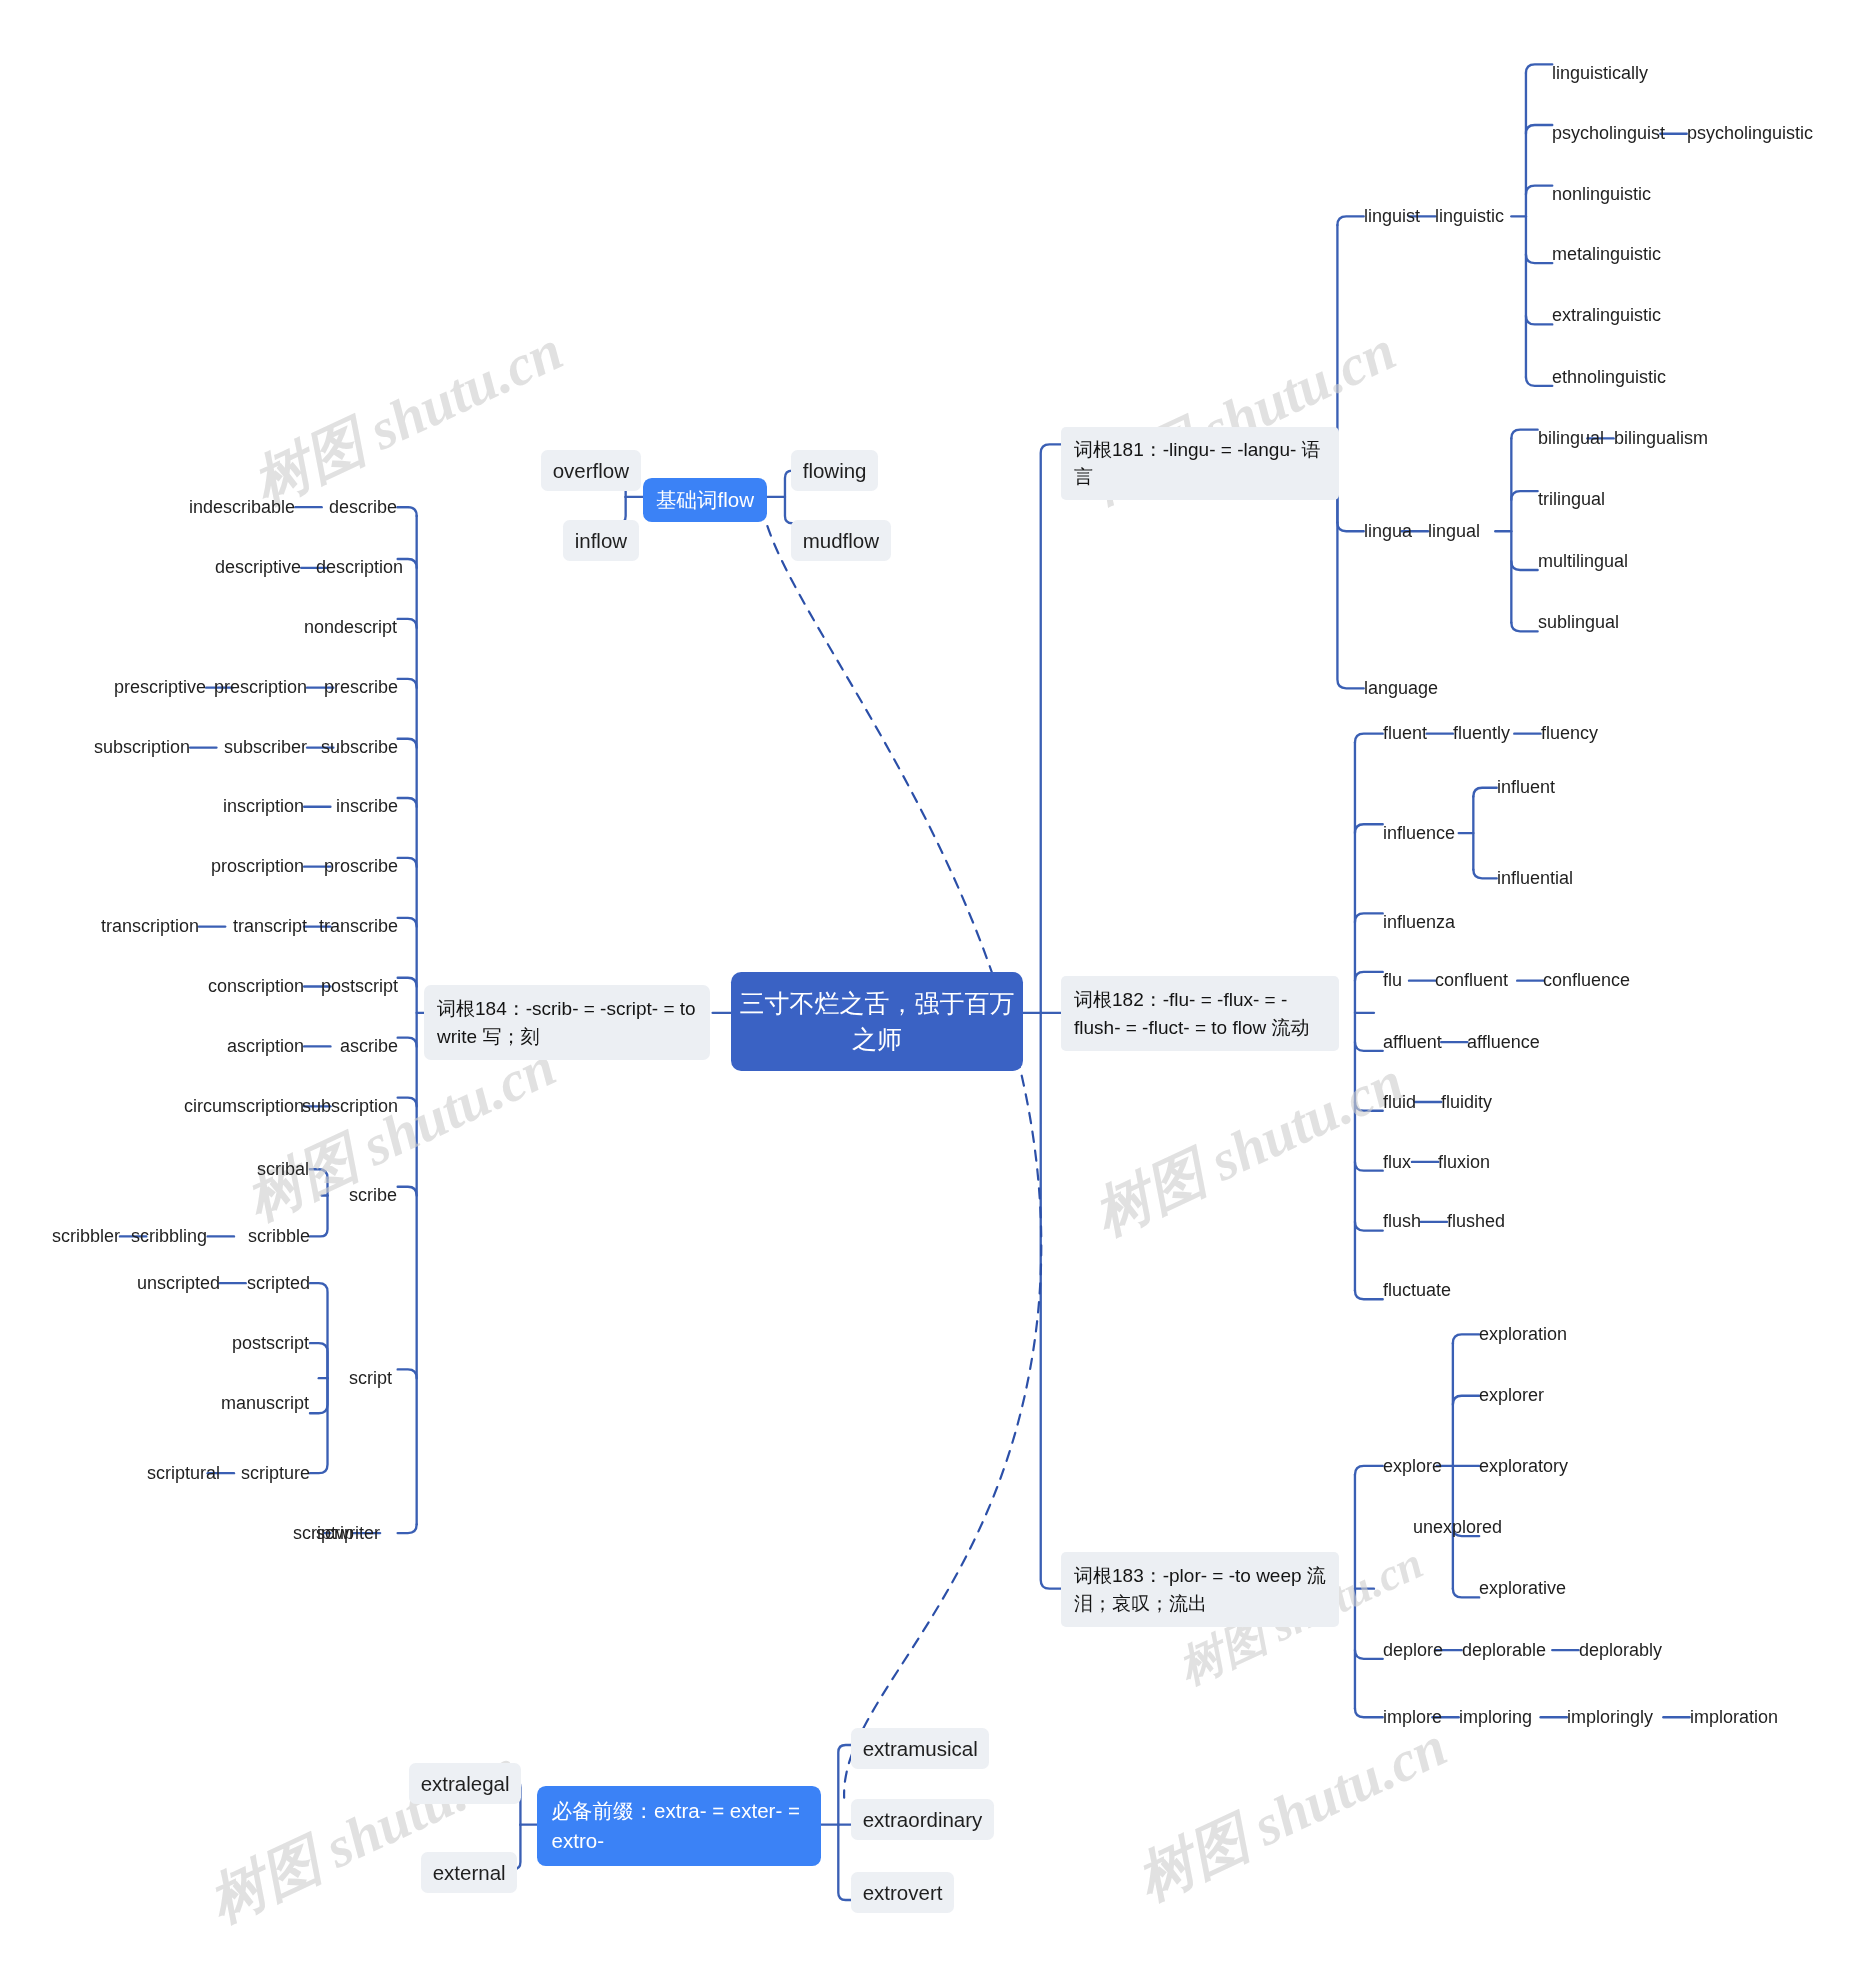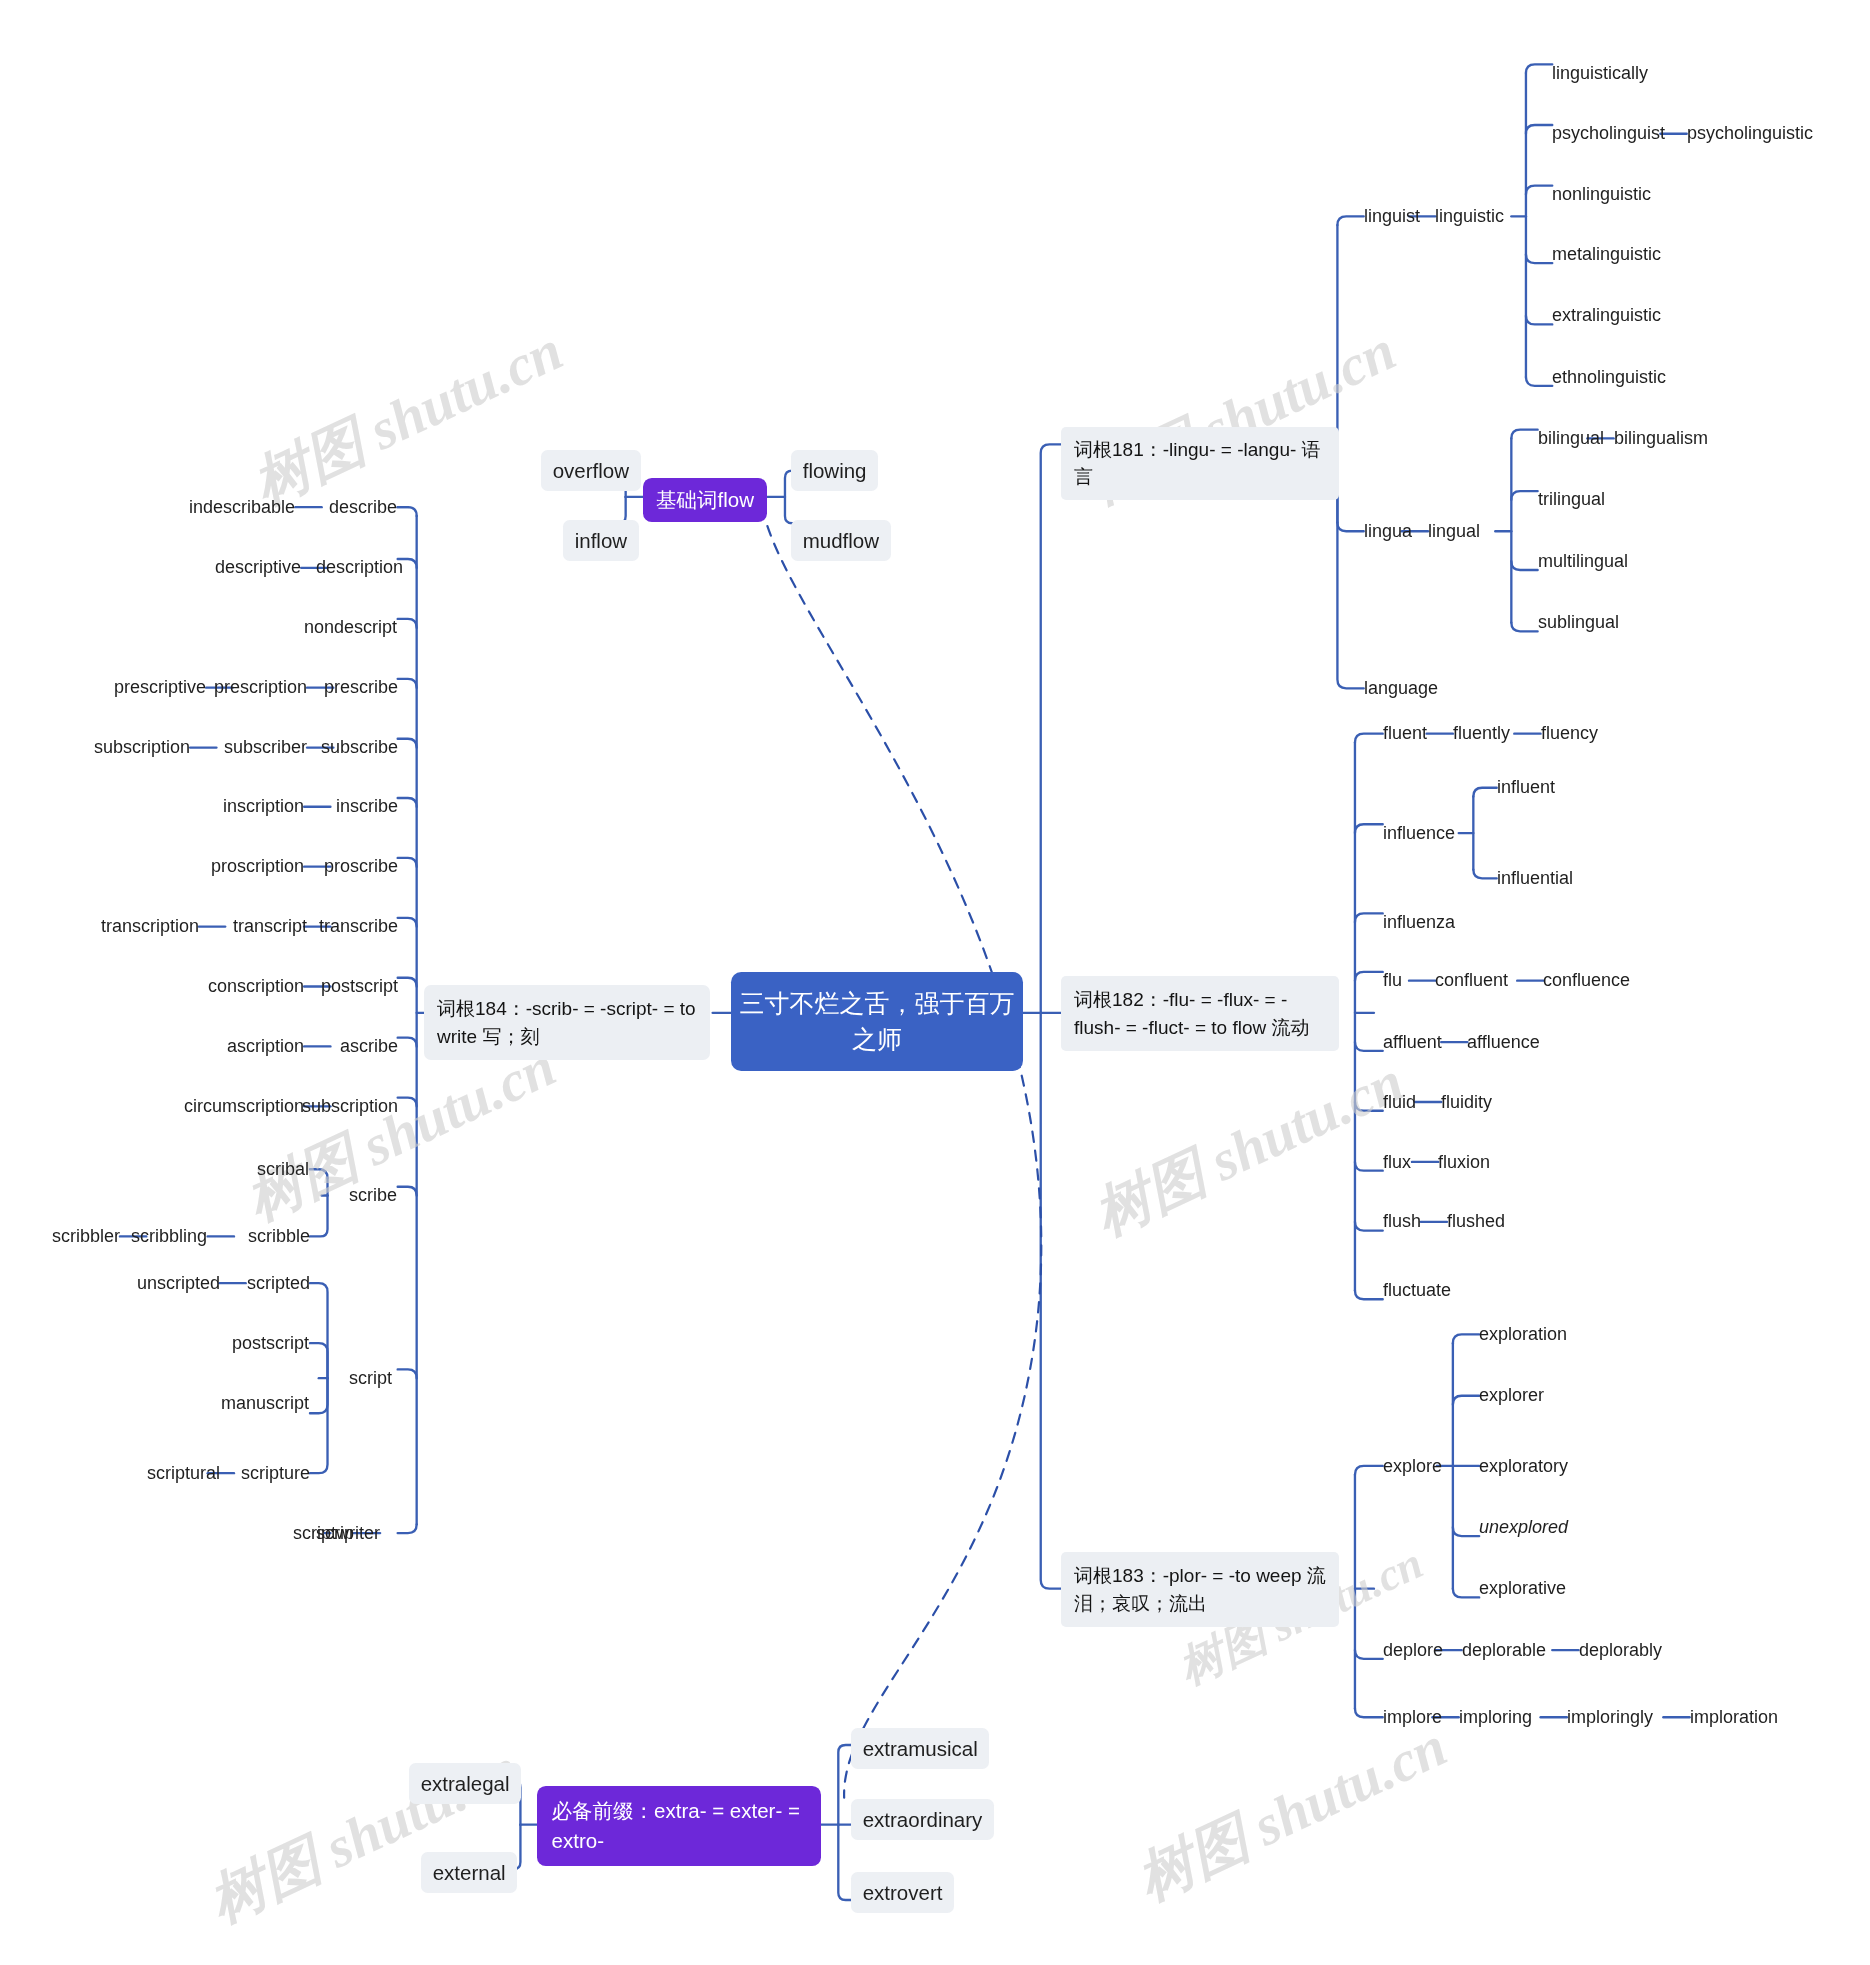--- a/index.html
+++ b/index.html
@@ -48,7 +48,7 @@
     display:block;
   }
   .blue-box{
-    background:#6d28d9;
+    background:#3b82f6;
     border-radius:8.8px;
     color:#ffffff;
     padding:10.2px 14.6px;

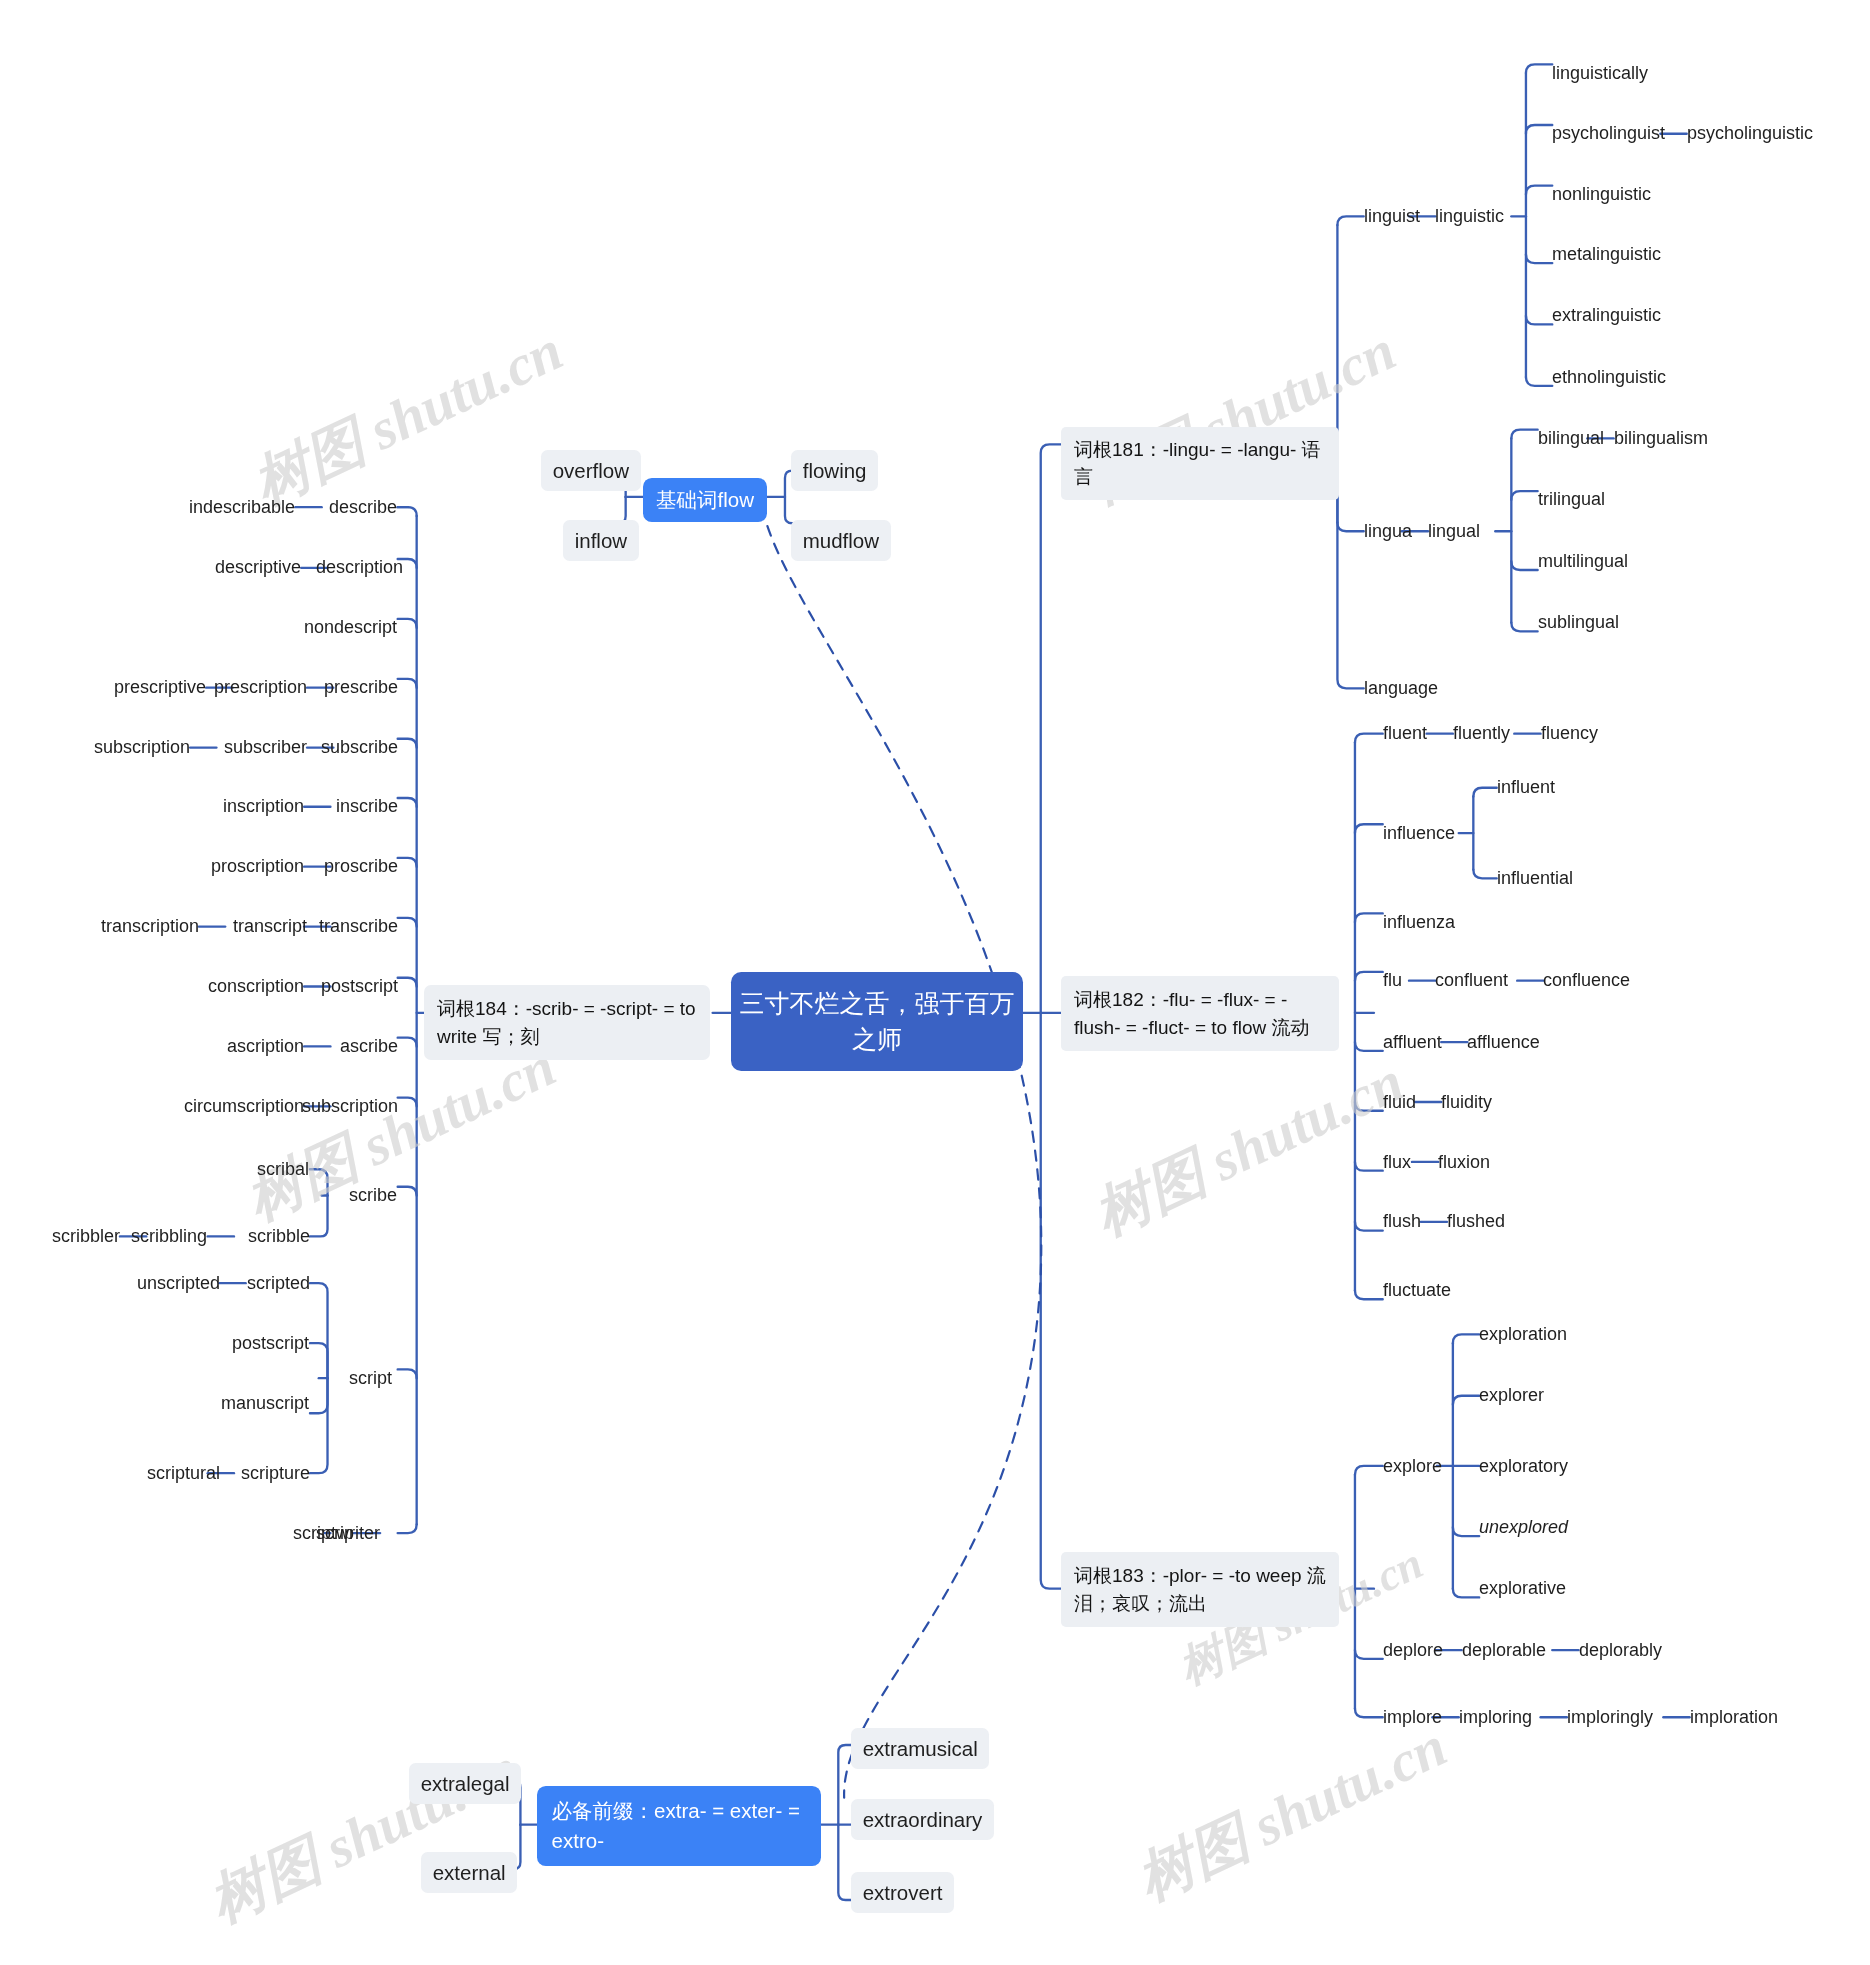--- a/index.html
+++ b/index.html
@@ -386,7 +386,7 @@
   <div class="node leaf lt" style="left:1479px;top:1322px;">exploration</div>
   <div class="node leaf lt" style="left:1479px;top:1383px;">explorer</div>
   <div class="node leaf lt" style="left:1479px;top:1454px;">exploratory</div>
-  <div class="node leaf lt" style="left:1479px;top:1515px;font-style:italic;">unexplored</div>
+  <div class="node leaf lt" style="left:1413px;top:1515px;">unexplored</div>
   <div class="node leaf lt" style="left:1479px;top:1576px;">explorative</div>
 
   <div class="node leaf lt" style="left:1383px;top:1638px;">deplore</div>

